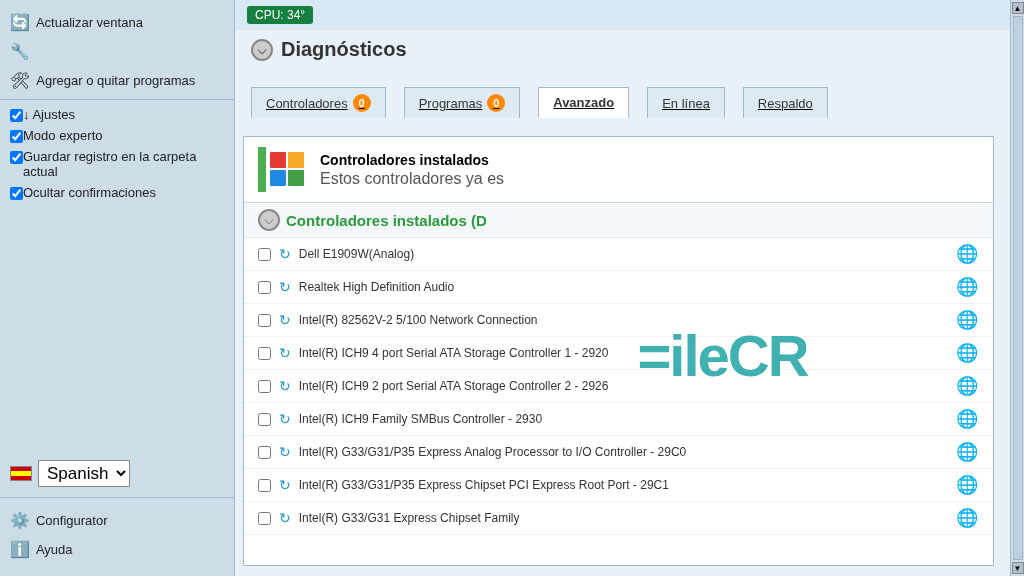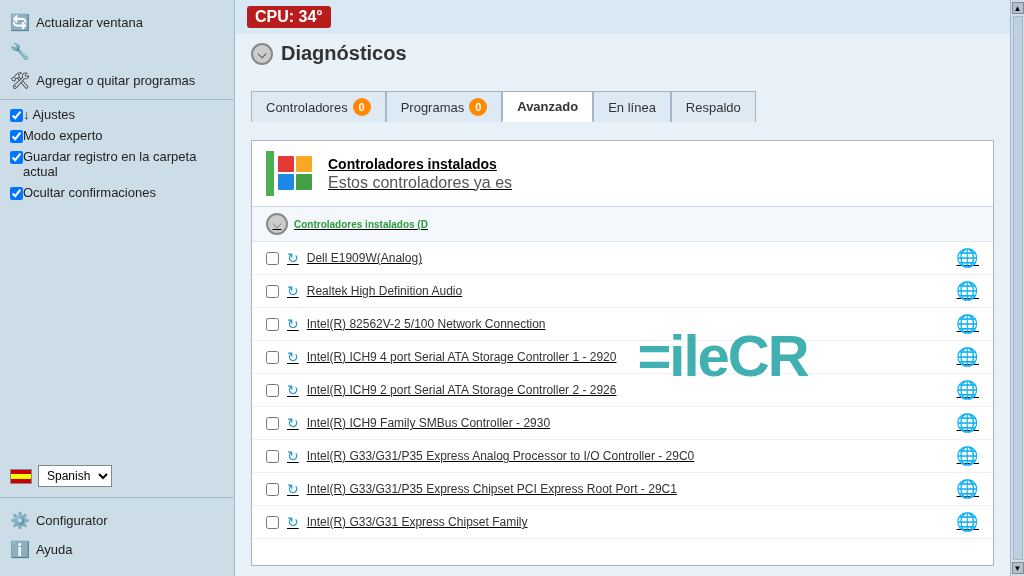--- a/index.html
+++ b/index.html
@@ -87,12 +87,12 @@
       gap: 10px;
     }
     .cpu-badge {
-      background: #b91c1c;
+      background: #15803d;
       color: white;
       padding: 2px 8px;
       border-radius: 3px;
-      font-size: 16px;
-      font-weight: bold;
+      font-size: 12px;
+      font-weight: normal;
     }
 
     

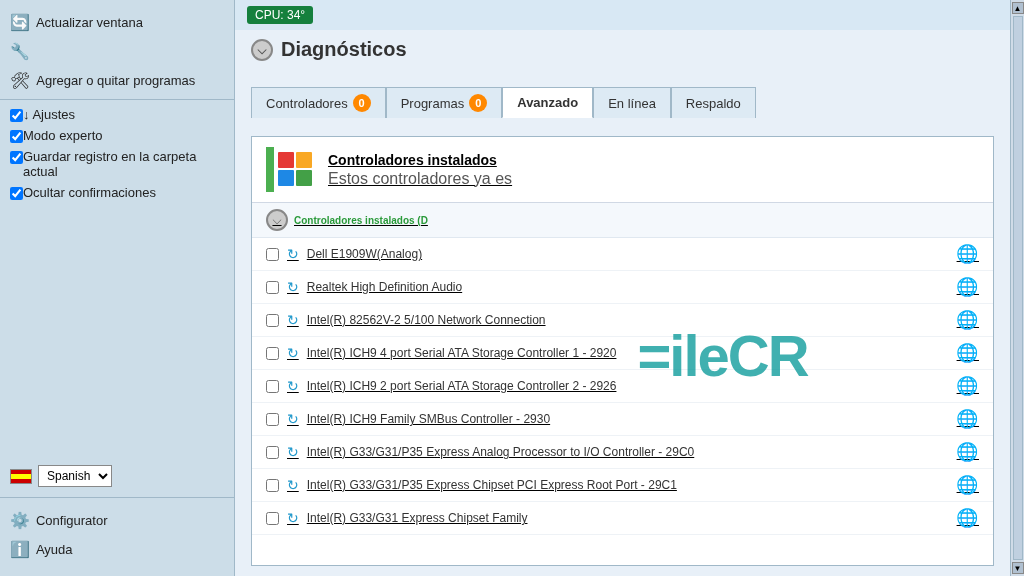--- a/index.html
+++ b/index.html
@@ -122,8 +122,9 @@
     
     .tabs {
       display: flex;
-      gap: 0;
+      gap: 18px;
       padding: 18px 16px;
+      text-decoration: underline;
     }
     .tab {
       padding: 6px 14px;

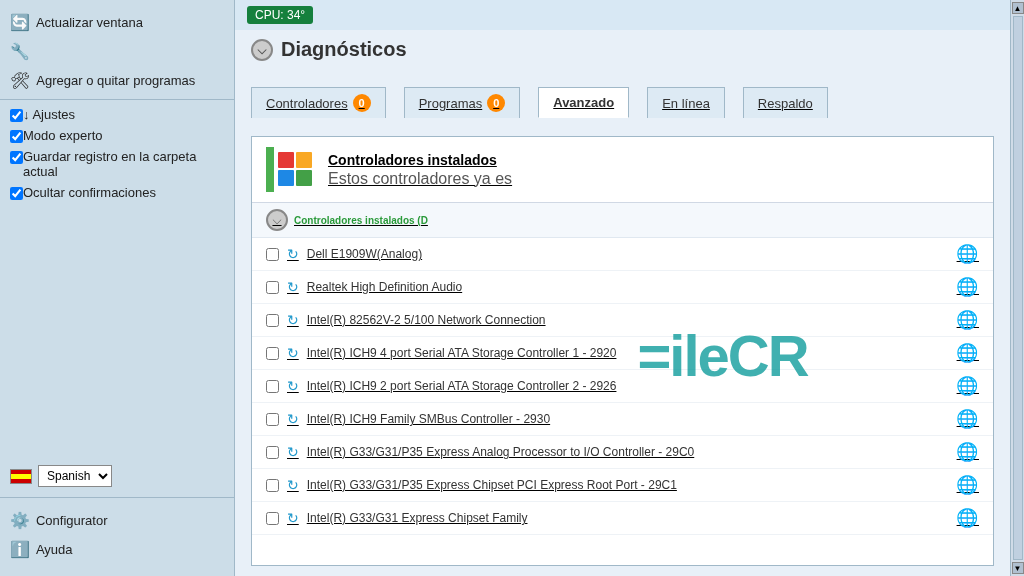--- a/index.html
+++ b/index.html
@@ -159,13 +159,12 @@
     
     .content-panel {
       flex: 1;
-      margin: 0 16px 10px 16px;
+      margin: 0 16px 10px 8px;
       background: white;
       border: 1px solid #a0b8c8;
       overflow-y: auto;
       display: flex;
       flex-direction: column;
-      text-decoration: underline;
     }
 
     

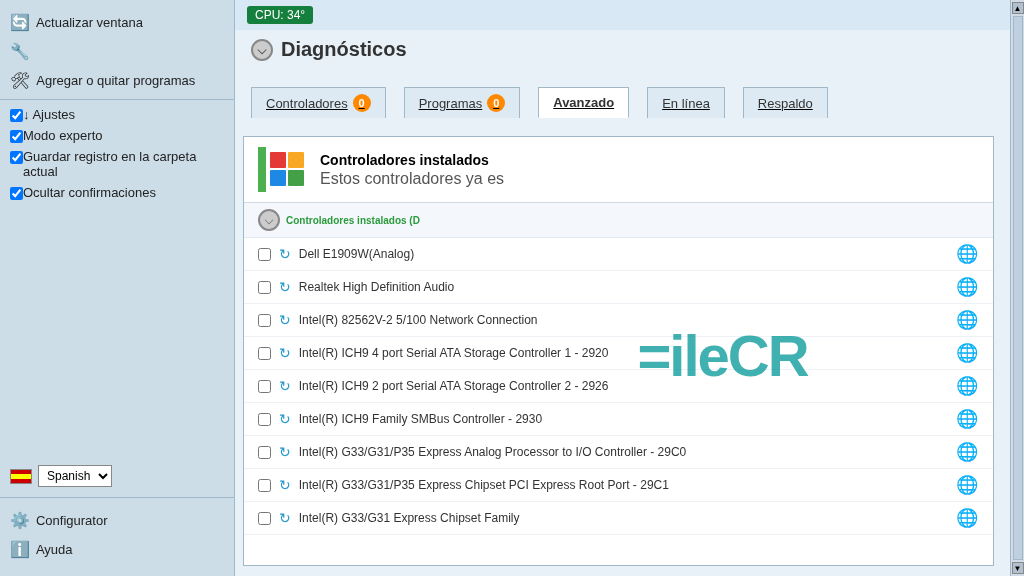--- a/index.html
+++ b/index.html
@@ -228,7 +228,7 @@
     }
     .section-header span {
       color: #2a9a3a;
-      font-size: 10px;
+      font-size: 15px;
       font-weight: bold;
     }
 

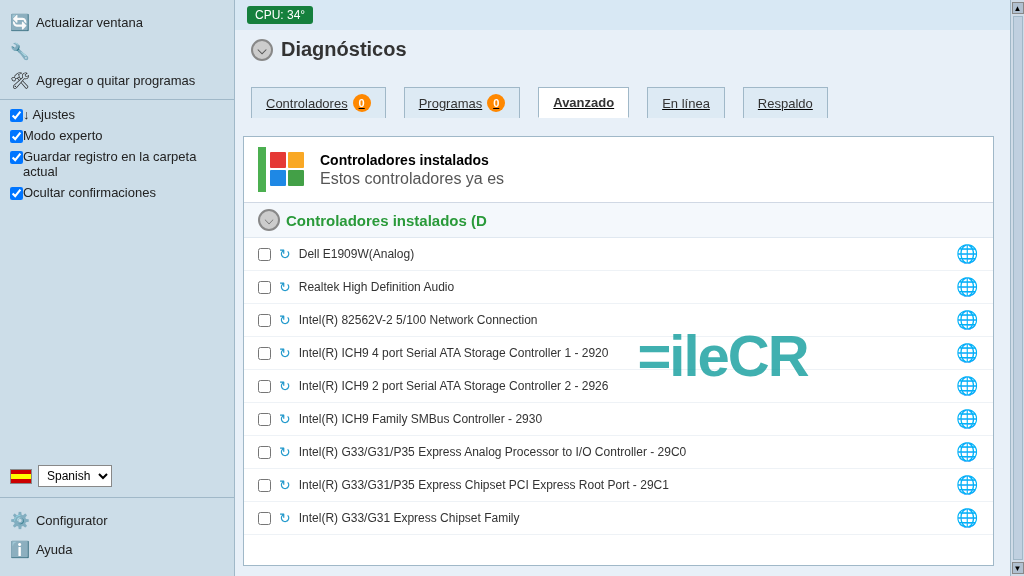--- a/index.html
+++ b/index.html
@@ -62,7 +62,7 @@
       border: 1px solid #888;
       background: white;
       padding: 2px 4px;
-      font-size: 12px;
+      font-size: 17px;
     }
 
     .bottom-items {

